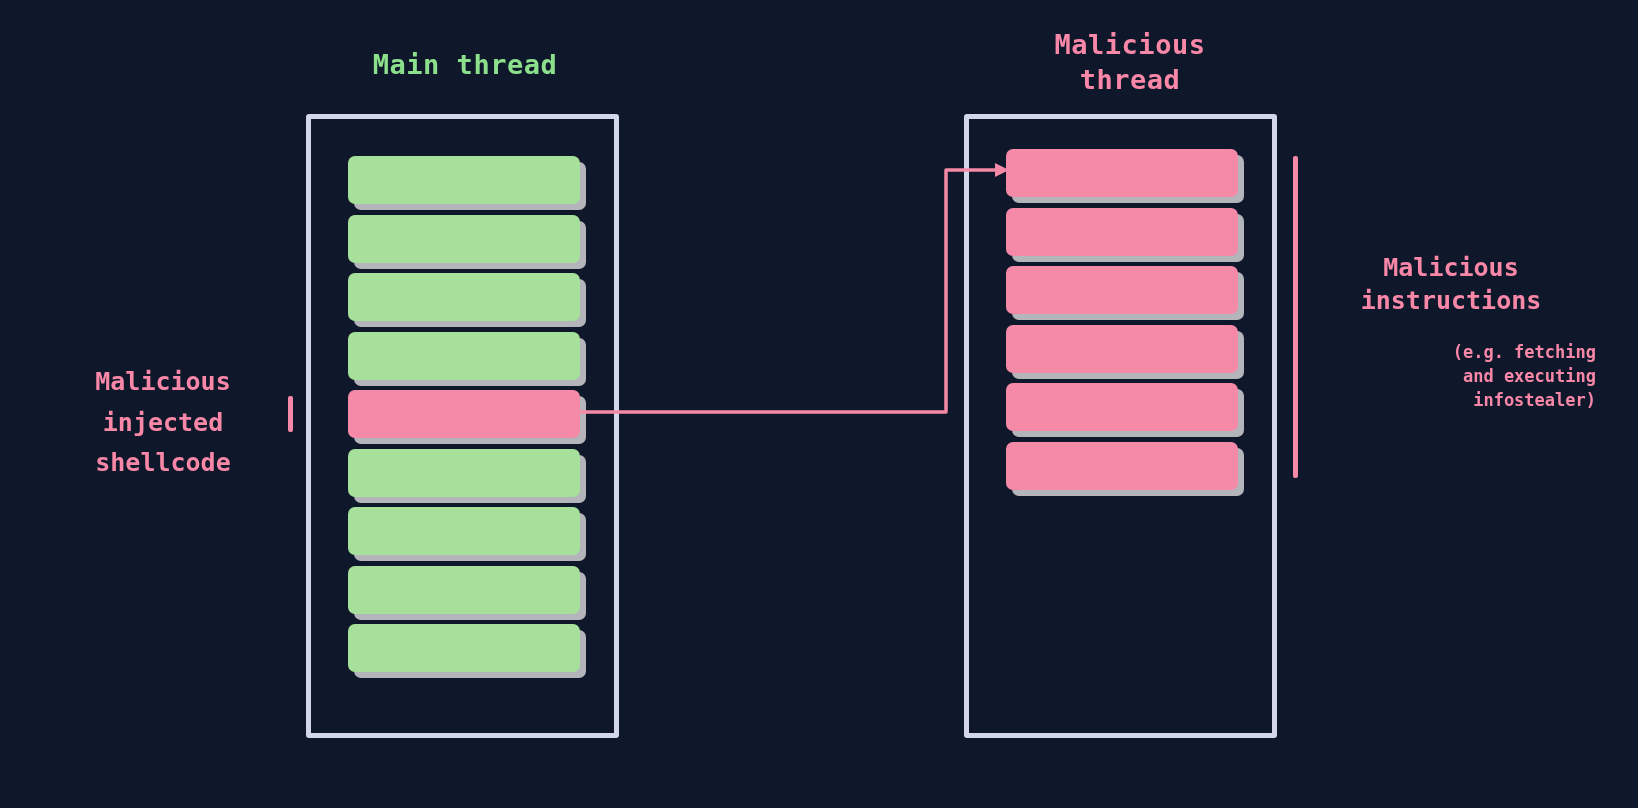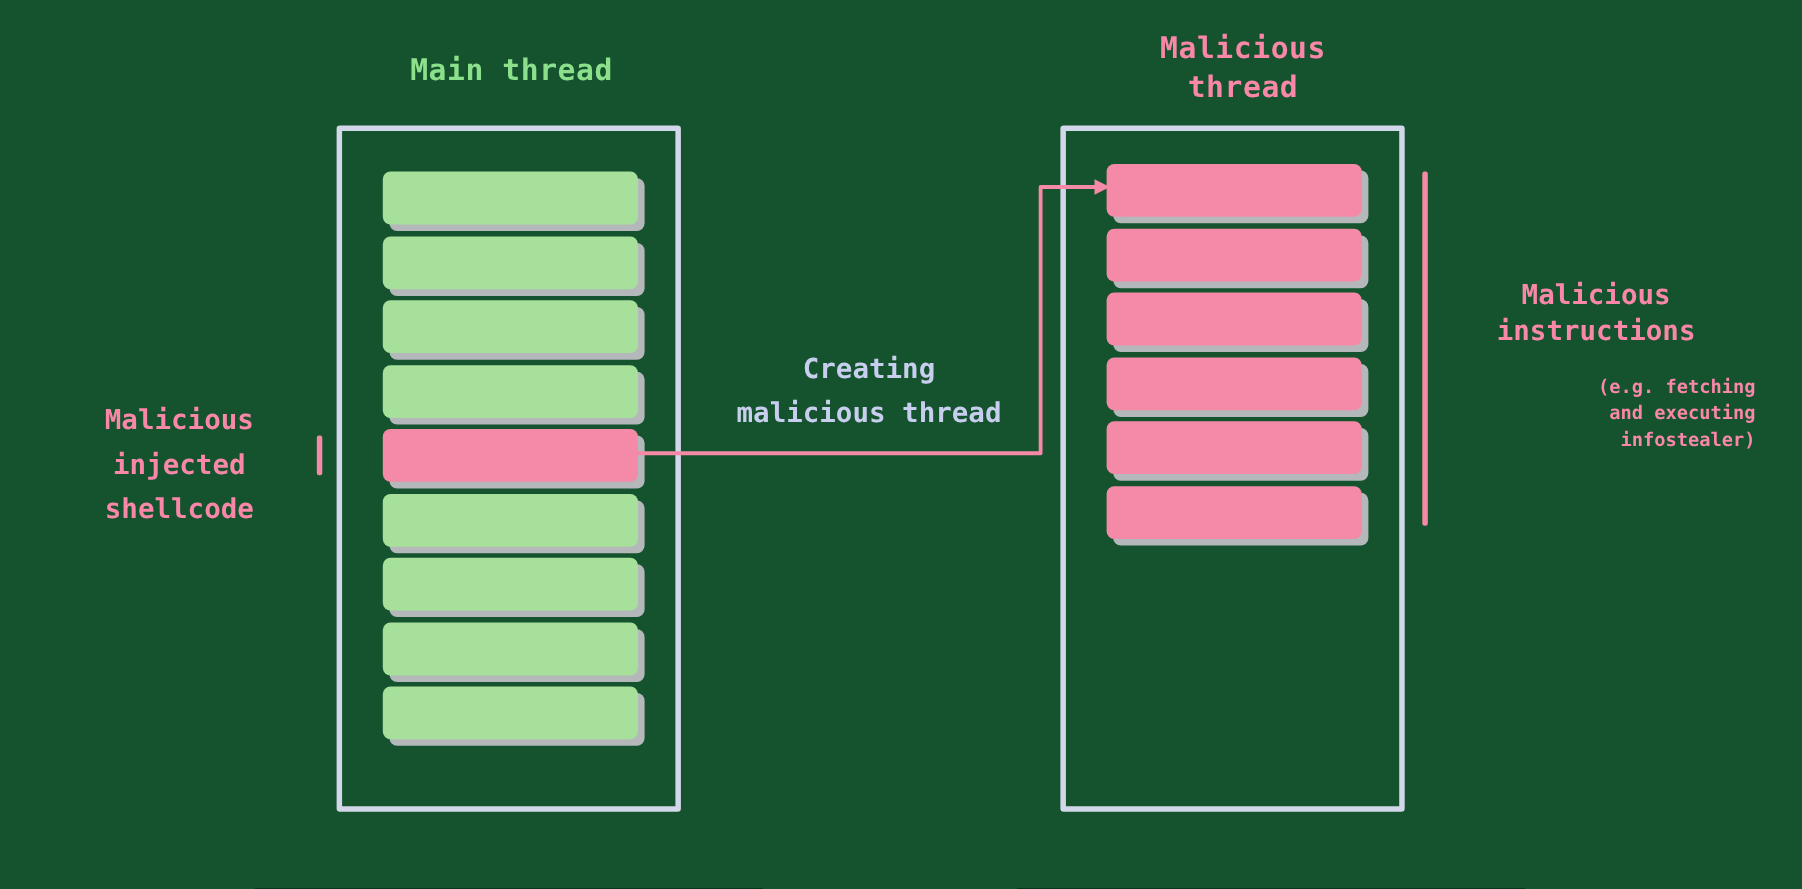--- a/index.html
+++ b/index.html
@@ -12,7 +12,7 @@
     position: relative;
     width: 1638px;
     height: 808px;
-    background: #14532d;
+    background: #0f172a;
     overflow: hidden;
   }
 

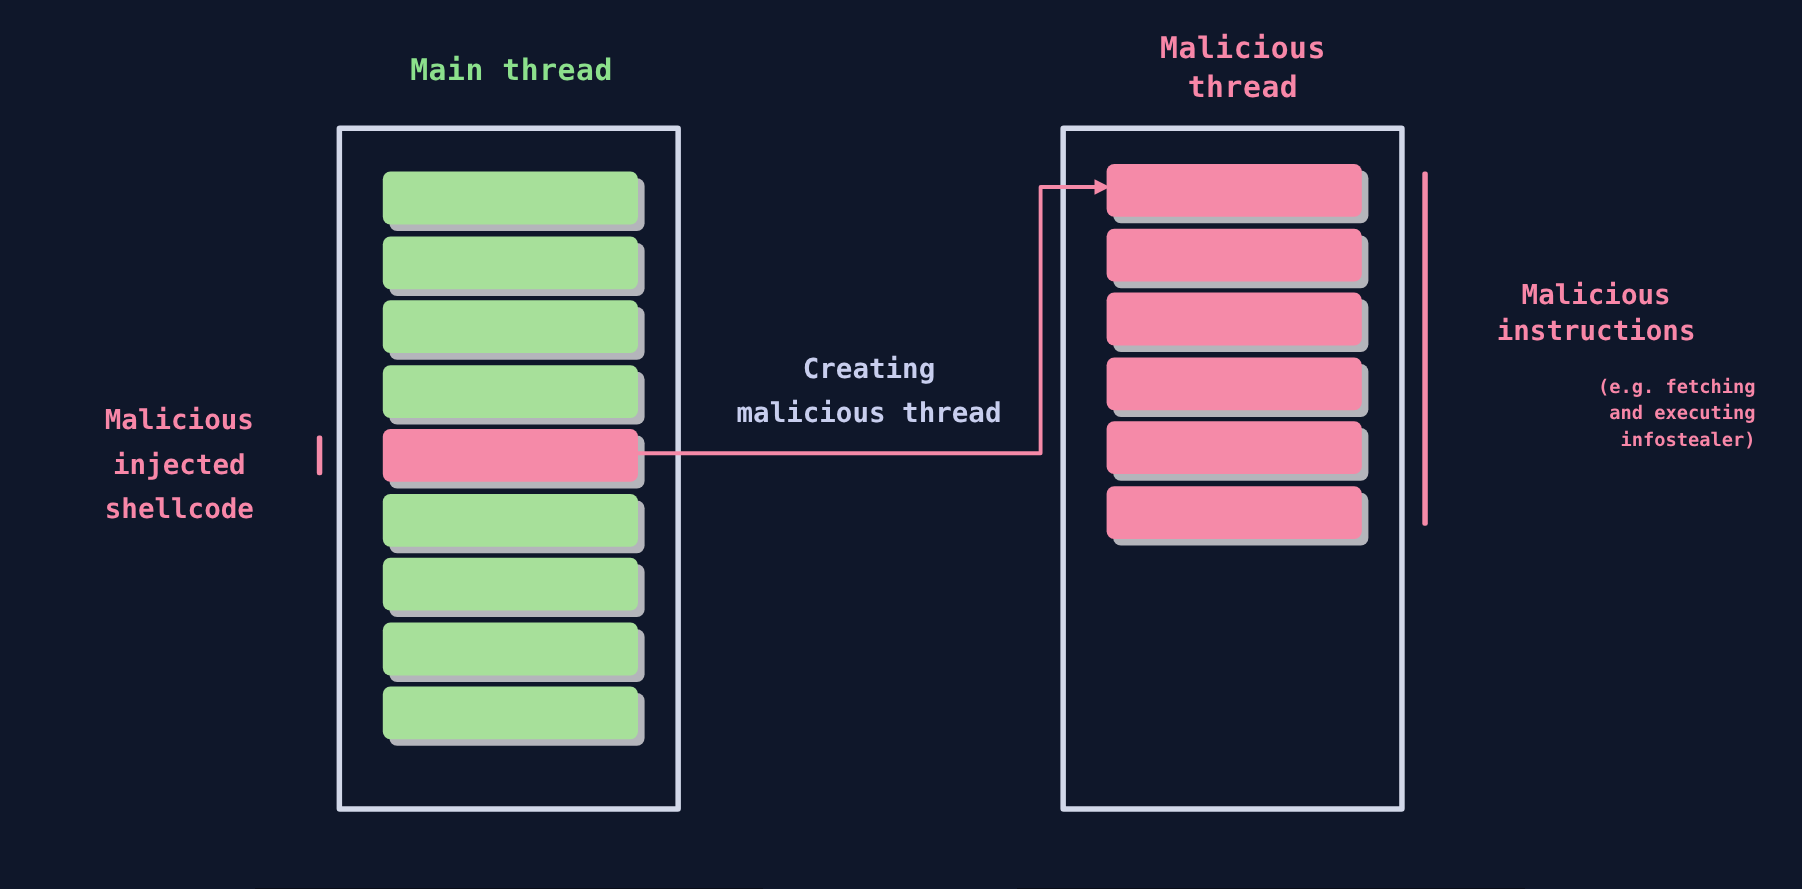--- a/index.html
+++ b/index.html
@@ -158,8 +158,6 @@
 infostealer)</span>
   </div>
 
-  <div id="label-creating">Creating
-malicious thread</div>
 
   <svg id="connector" width="1638" height="808">
     <polyline points="580,412 946,412 946,170 1005,170" fill="none" stroke="#F58AA8" stroke-width="3.5" stroke-linejoin="round" stroke-linecap="butt"></polyline>

